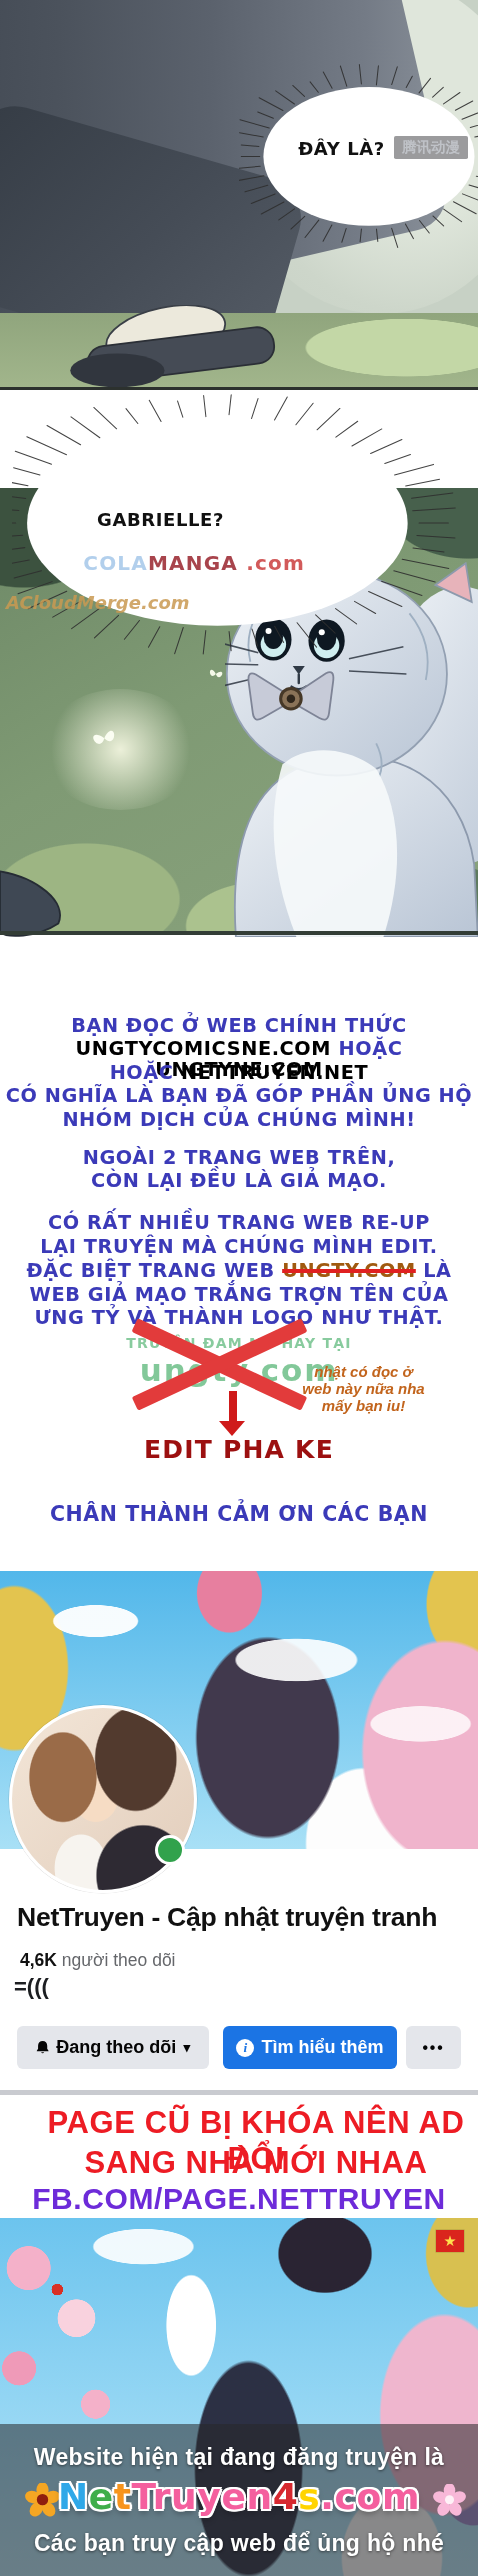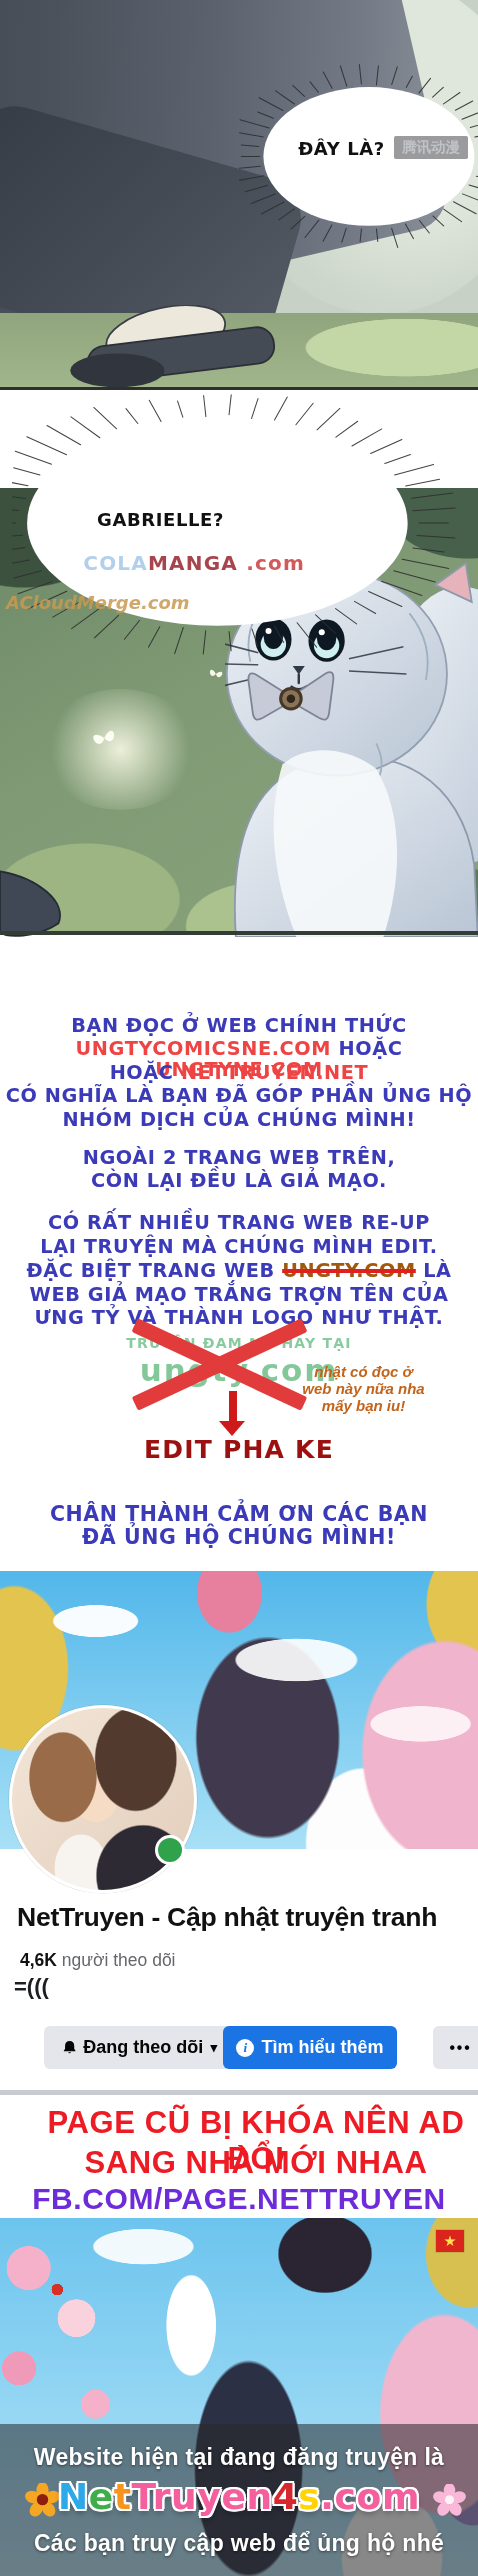--- a/index.html
+++ b/index.html
@@ -48,7 +48,7 @@
 
   
   .nline{font-size:19.3px;letter-spacing:0.6px;color:#3b3ab8;line-height:1.1;}
-  .nred{color:#ef4444;}
+  .nred{color:#000000;}
   .nstrike{color:#a05a10;text-decoration:line-through;text-decoration-color:#e02020;text-decoration-thickness:3.6px;}
   .fake-logo1{top:1335px;font-size:14px;color:#7cc694;letter-spacing:1.2px;opacity:.9;
               text-shadow:-1.2px -1.2px 0 #fff,1.2px -1.2px 0 #fff,-1.2px 1.2px 0 #fff,1.2px 1.2px 0 #fff;}

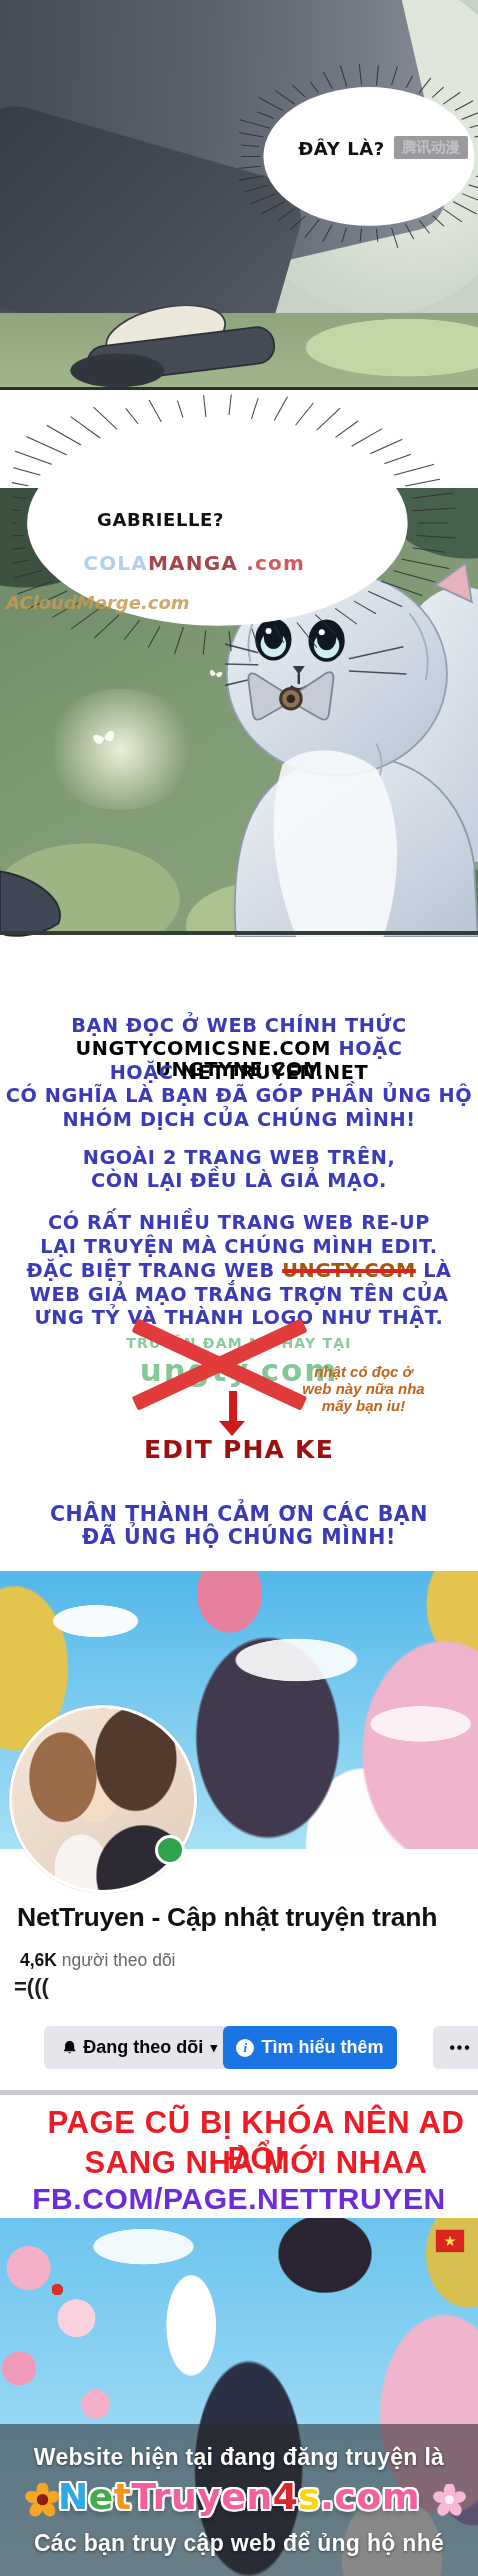--- a/index.html
+++ b/index.html
@@ -253,7 +253,6 @@
   <div class="abs arrow-head"></div>
   <div class="abs ctr comic logo-fake">EDIT PHA KE</div>
   <div class="abs ctr comic thanks" style="top:1502px">CHÂN THÀNH CẢM ƠN CÁC BẠN</div>
-  <div class="abs ctr comic thanks" style="top:1525px">ĐÃ ỦNG HỘ CHÚNG MÌNH!</div>
 
   <div class="abs cover"></div>
   <div class="abs avatar"></div>

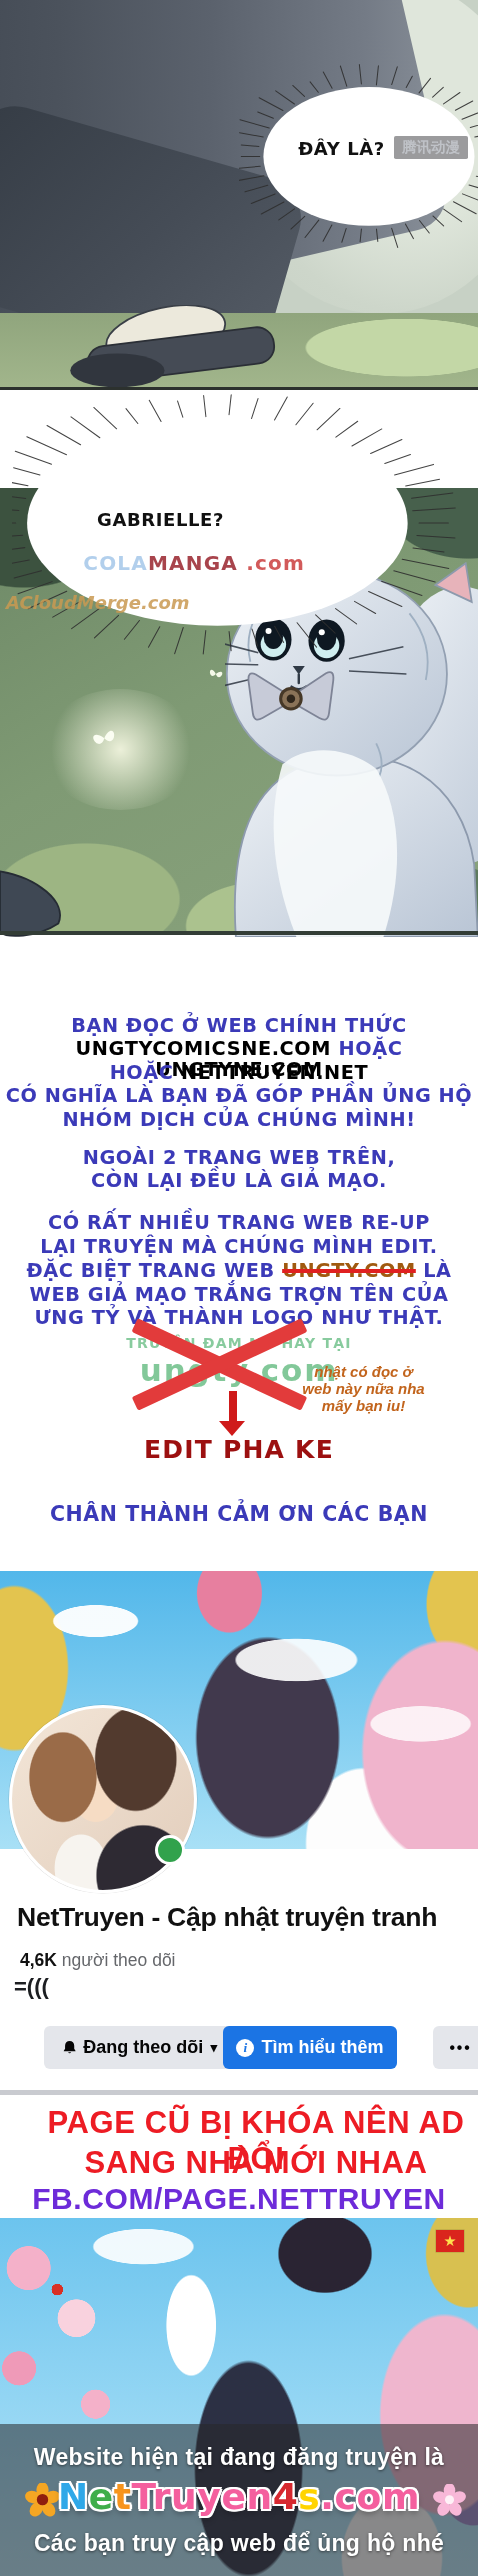--- a/index.html
+++ b/index.html
@@ -92,7 +92,7 @@
   .fb-caption{left:14px;top:1974px;font-size:22px;font-weight:600;color:#1c1e21;}
   .btn{top:2026px;height:43px;border-radius:6px;display:flex;align-items:center;justify-content:center;
        font-size:18px;font-weight:bold;color:#050505;box-sizing:border-box;}
-  .btn-gray{background:#e4e6eb;margin-left:27px;}
+  .btn-gray{background:#e4e6eb;}
   .btn-follow{left:17px;width:192px;gap:7.2px;}
   .btn-learn{left:223px;width:174px;background:#1b74e4;color:#fff;gap:7.2px;}
   .btn-more{left:406px;width:55px;font-size:15.7px;letter-spacing:1.8px;}

